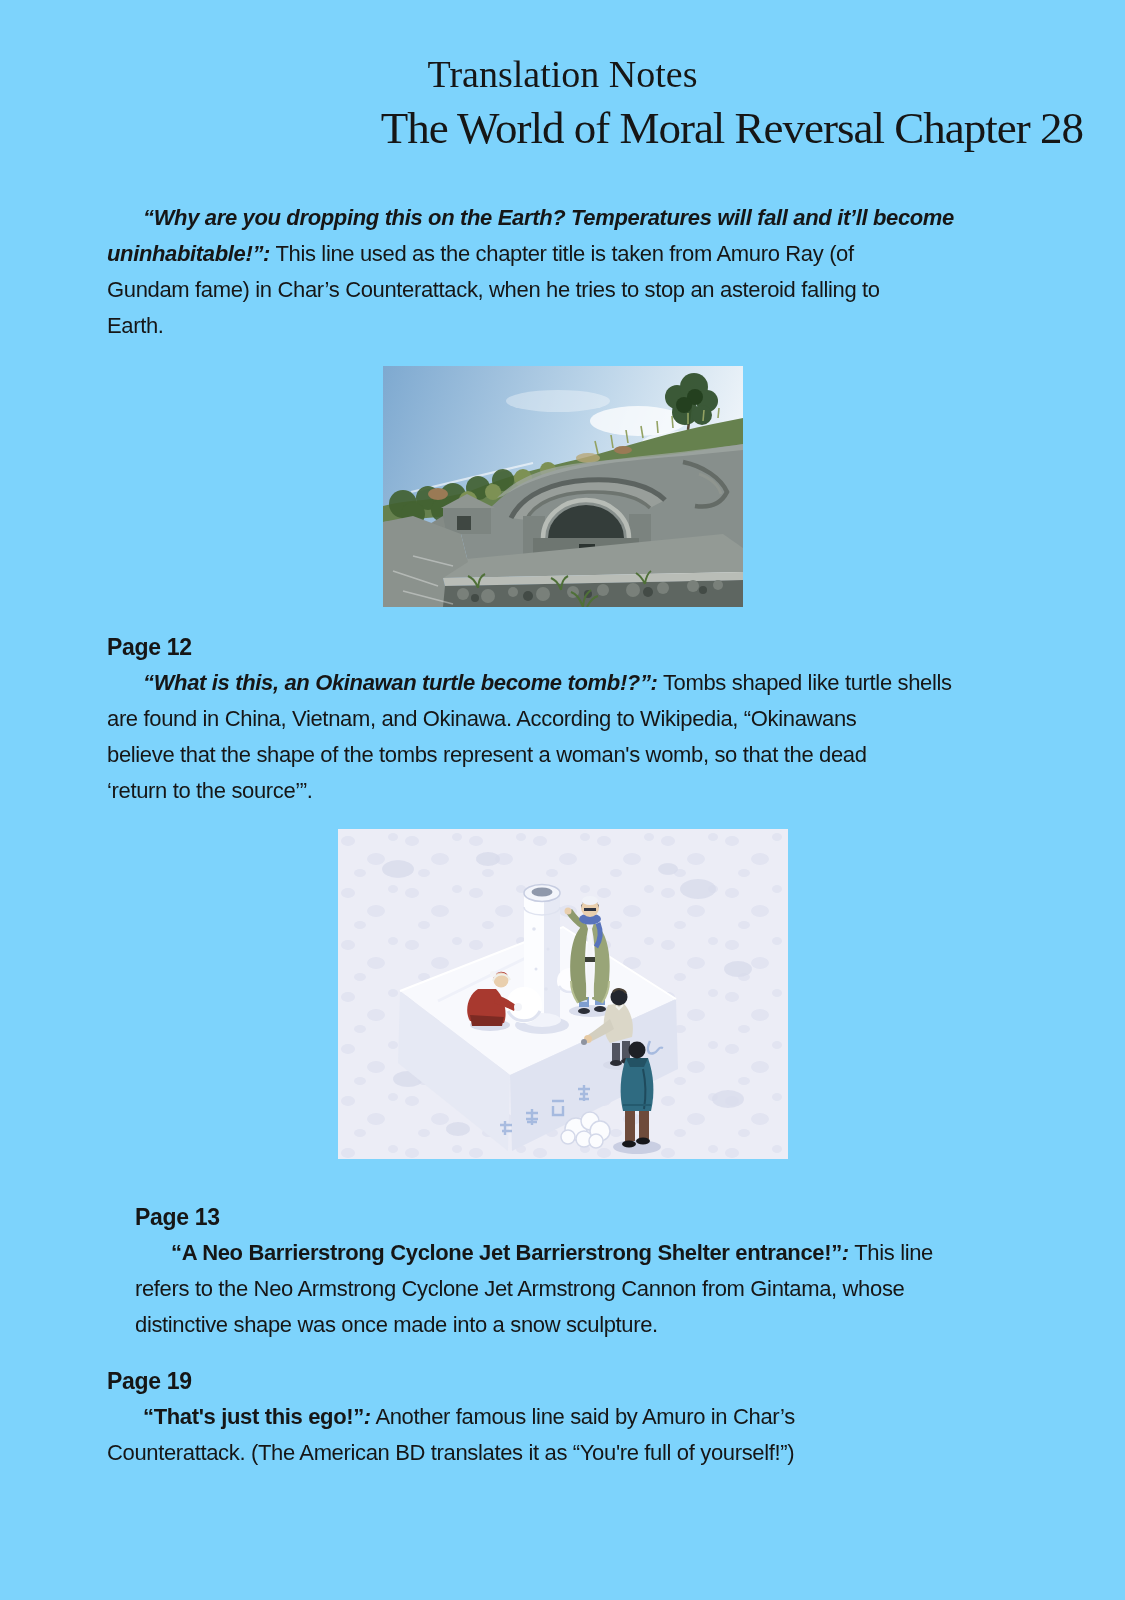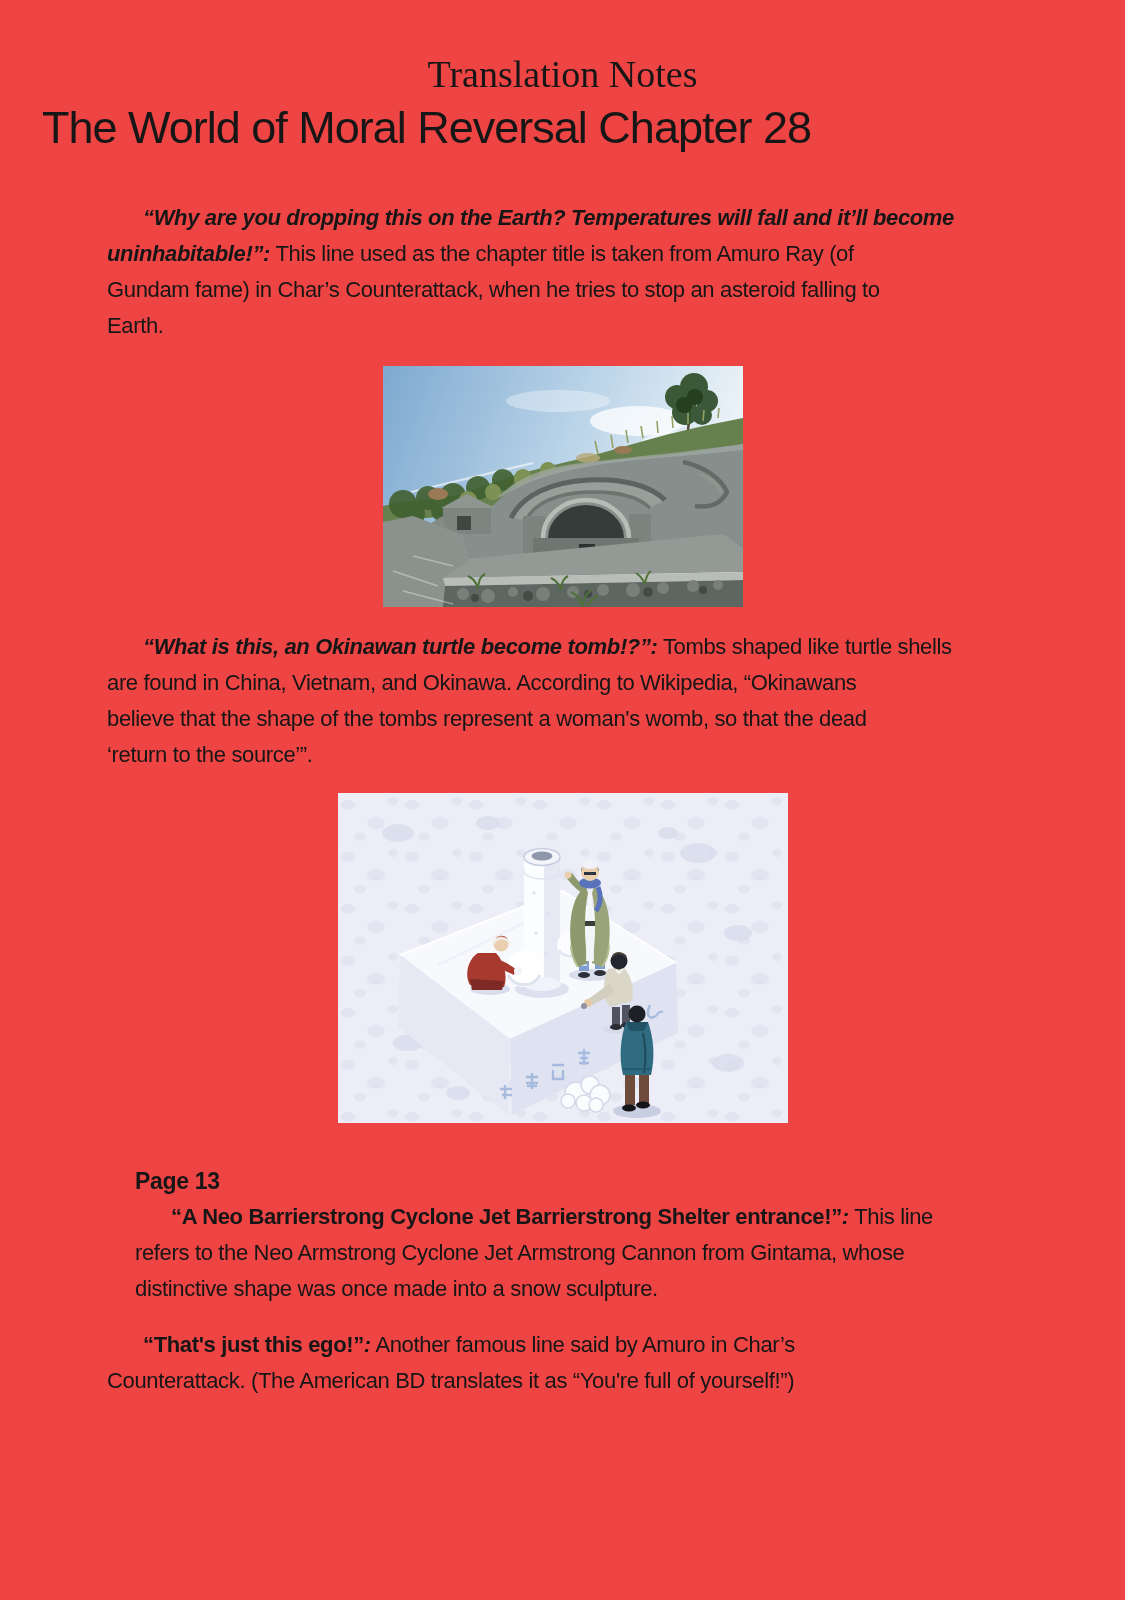--- a/index.html
+++ b/index.html
@@ -5,7 +5,7 @@
   html,body{margin:0;padding:0;background:#ffffff;}
   .page{
     width:1125px;height:1600px;box-sizing:border-box;
-    padding:52px 107px 30px 107px;background:#ef4444;color:#161616;
+    padding:52px 107px 30px 107px;background:#7dd3fc;color:#161616;
     font-family:"Liberation Sans",sans-serif;overflow:hidden;
   }
   .doc-subtitle{

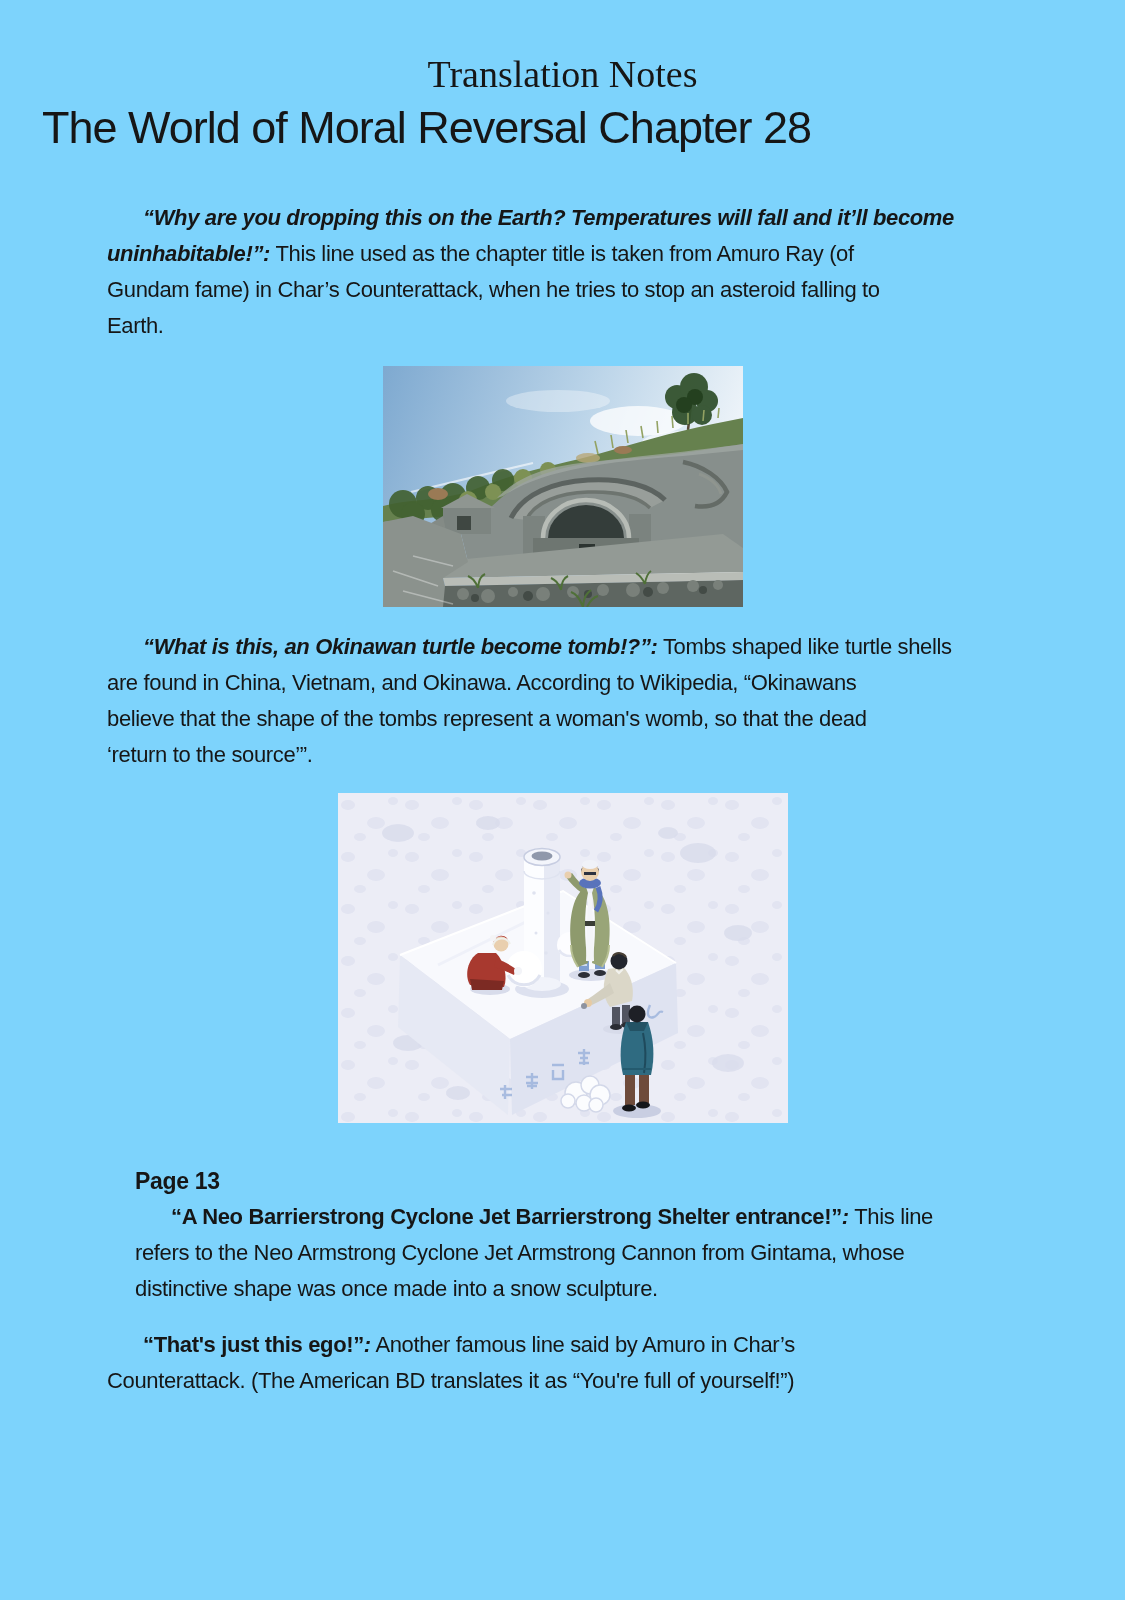--- a/index.html
+++ b/index.html
@@ -13,7 +13,7 @@
     letter-spacing:0px;line-height:1.2;margin:0;
   }
   .doc-title{
-    text-align:left;font-family:Liberation Sans, sans-serif;font-size:45px;font-weight:500;
+    text-align:right;font-family:Liberation Serif, serif;font-size:45px;font-weight:500;
     letter-spacing:-1px;white-space:nowrap;line-height:1.25;
     margin:2px -65px 44px -65px;
   }

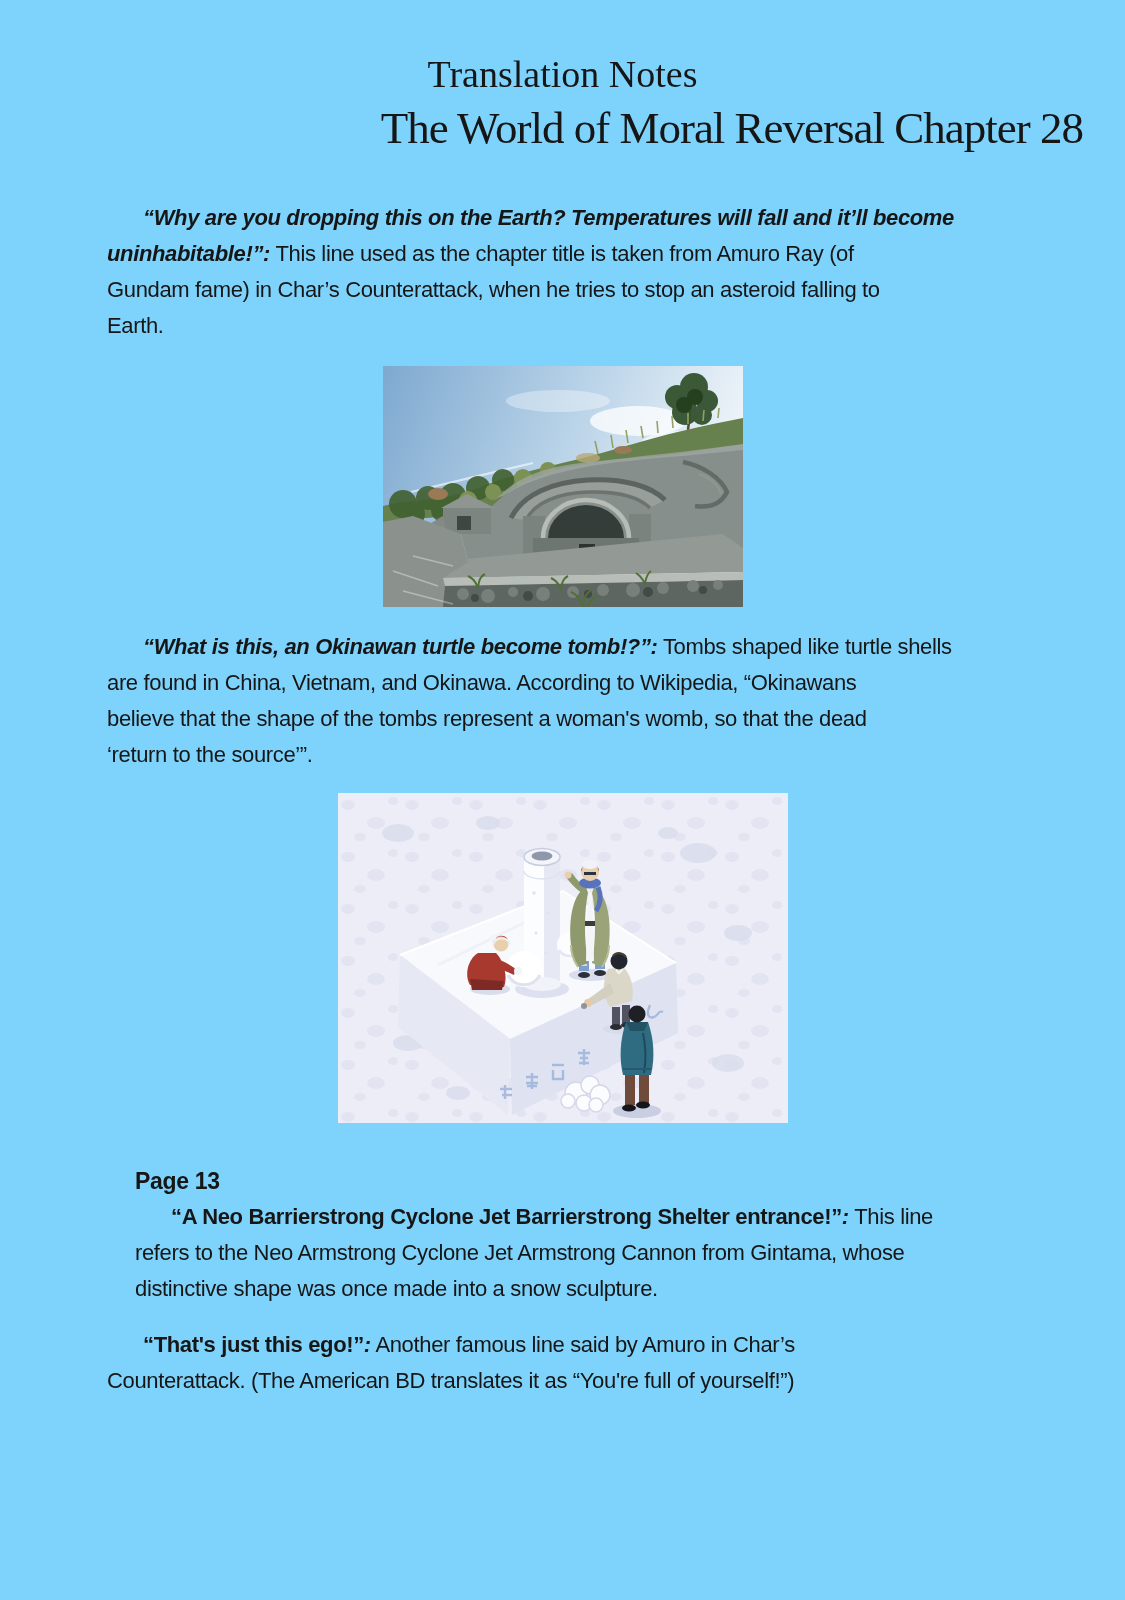--- a/index.html
+++ b/index.html
@@ -168,6 +168,7 @@
   </figure>
 
   <div class="section">
+    <div class="section-heading">Page 12</div>
     <p class="para"><span class="s-bi">“What is this, an Okinawan turtle become tomb!?”:</span><span class="s-n"> Tombs shaped like turtle shells
 are found in China, Vietnam, and Okinawa. According to Wikipedia, “Okinawans
 believe that the shape of the tombs represent a woman's womb, so that the dead

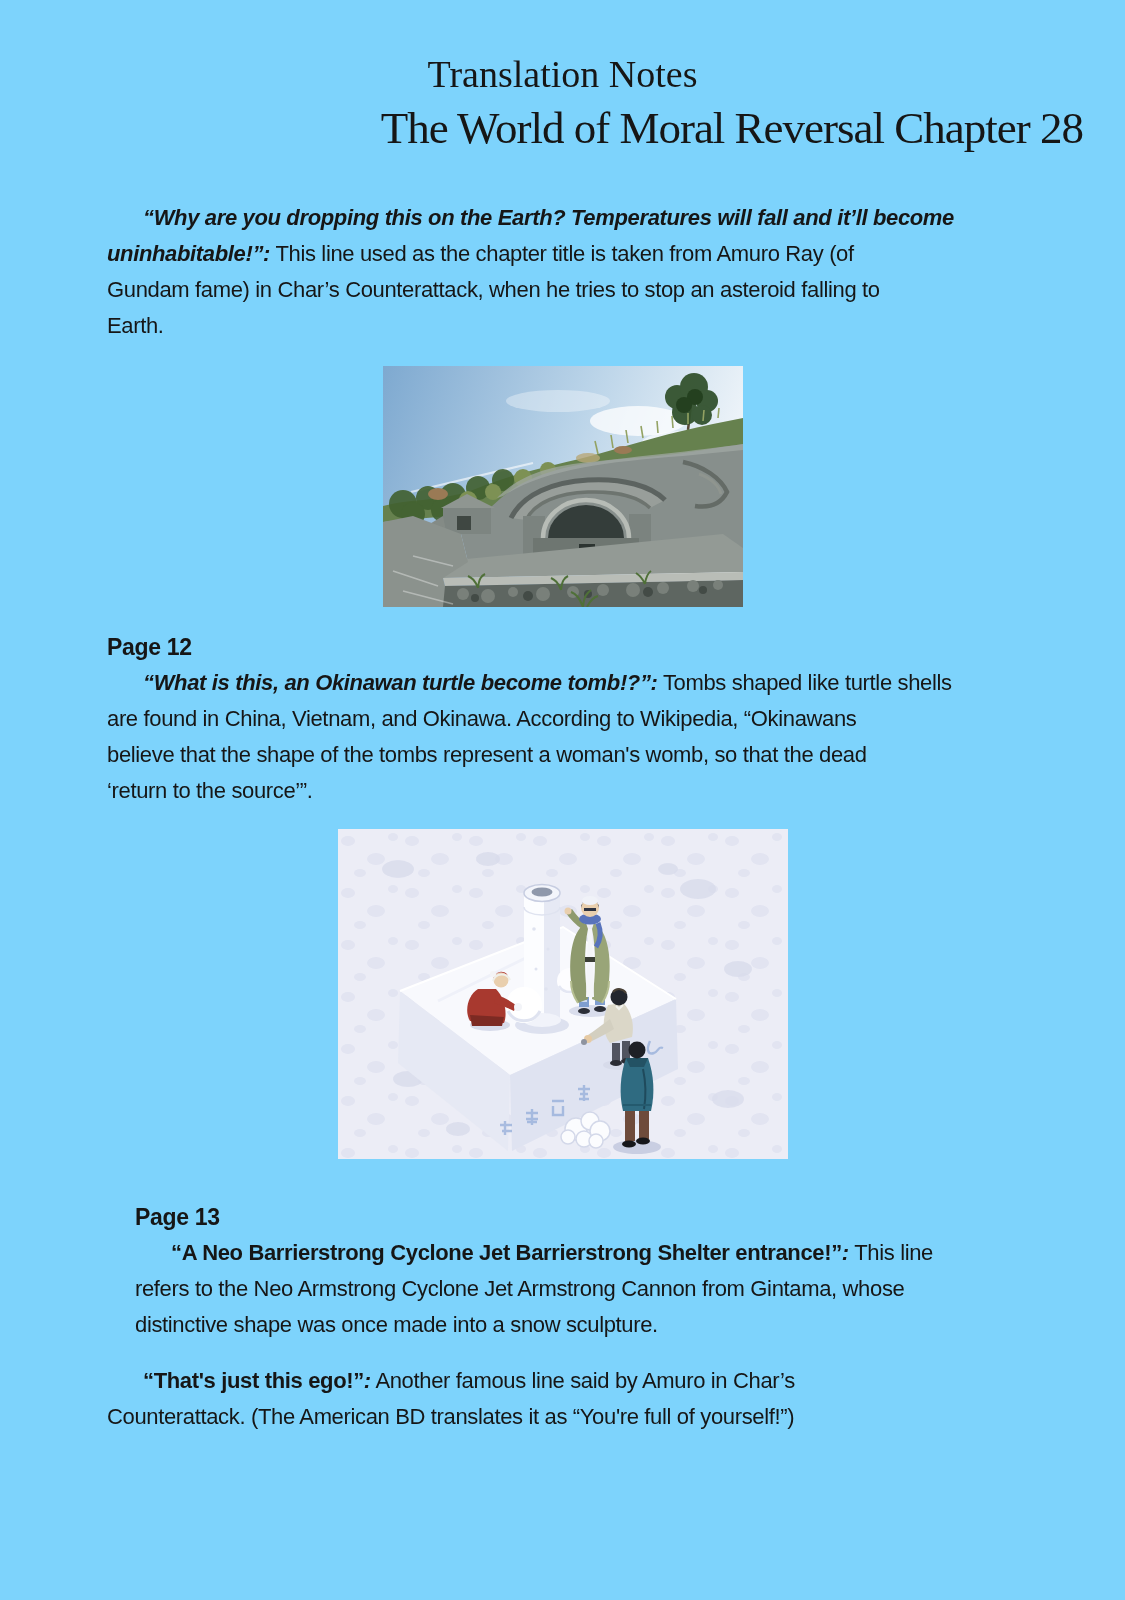--- a/index.html
+++ b/index.html
@@ -316,6 +316,7 @@
   </div>
 
   <div class="section sec-19">
+    <div class="section-heading">Page 19</div>
     <p class="para"><span class="s-b">“That's just this ego!”</span><span class="s-bi">:</span><span class="s-n"> Another famous line said by Amuro in Char’s
 Counterattack. (The American BD translates it as “You're full of yourself!”)</span></p>
   </div>

